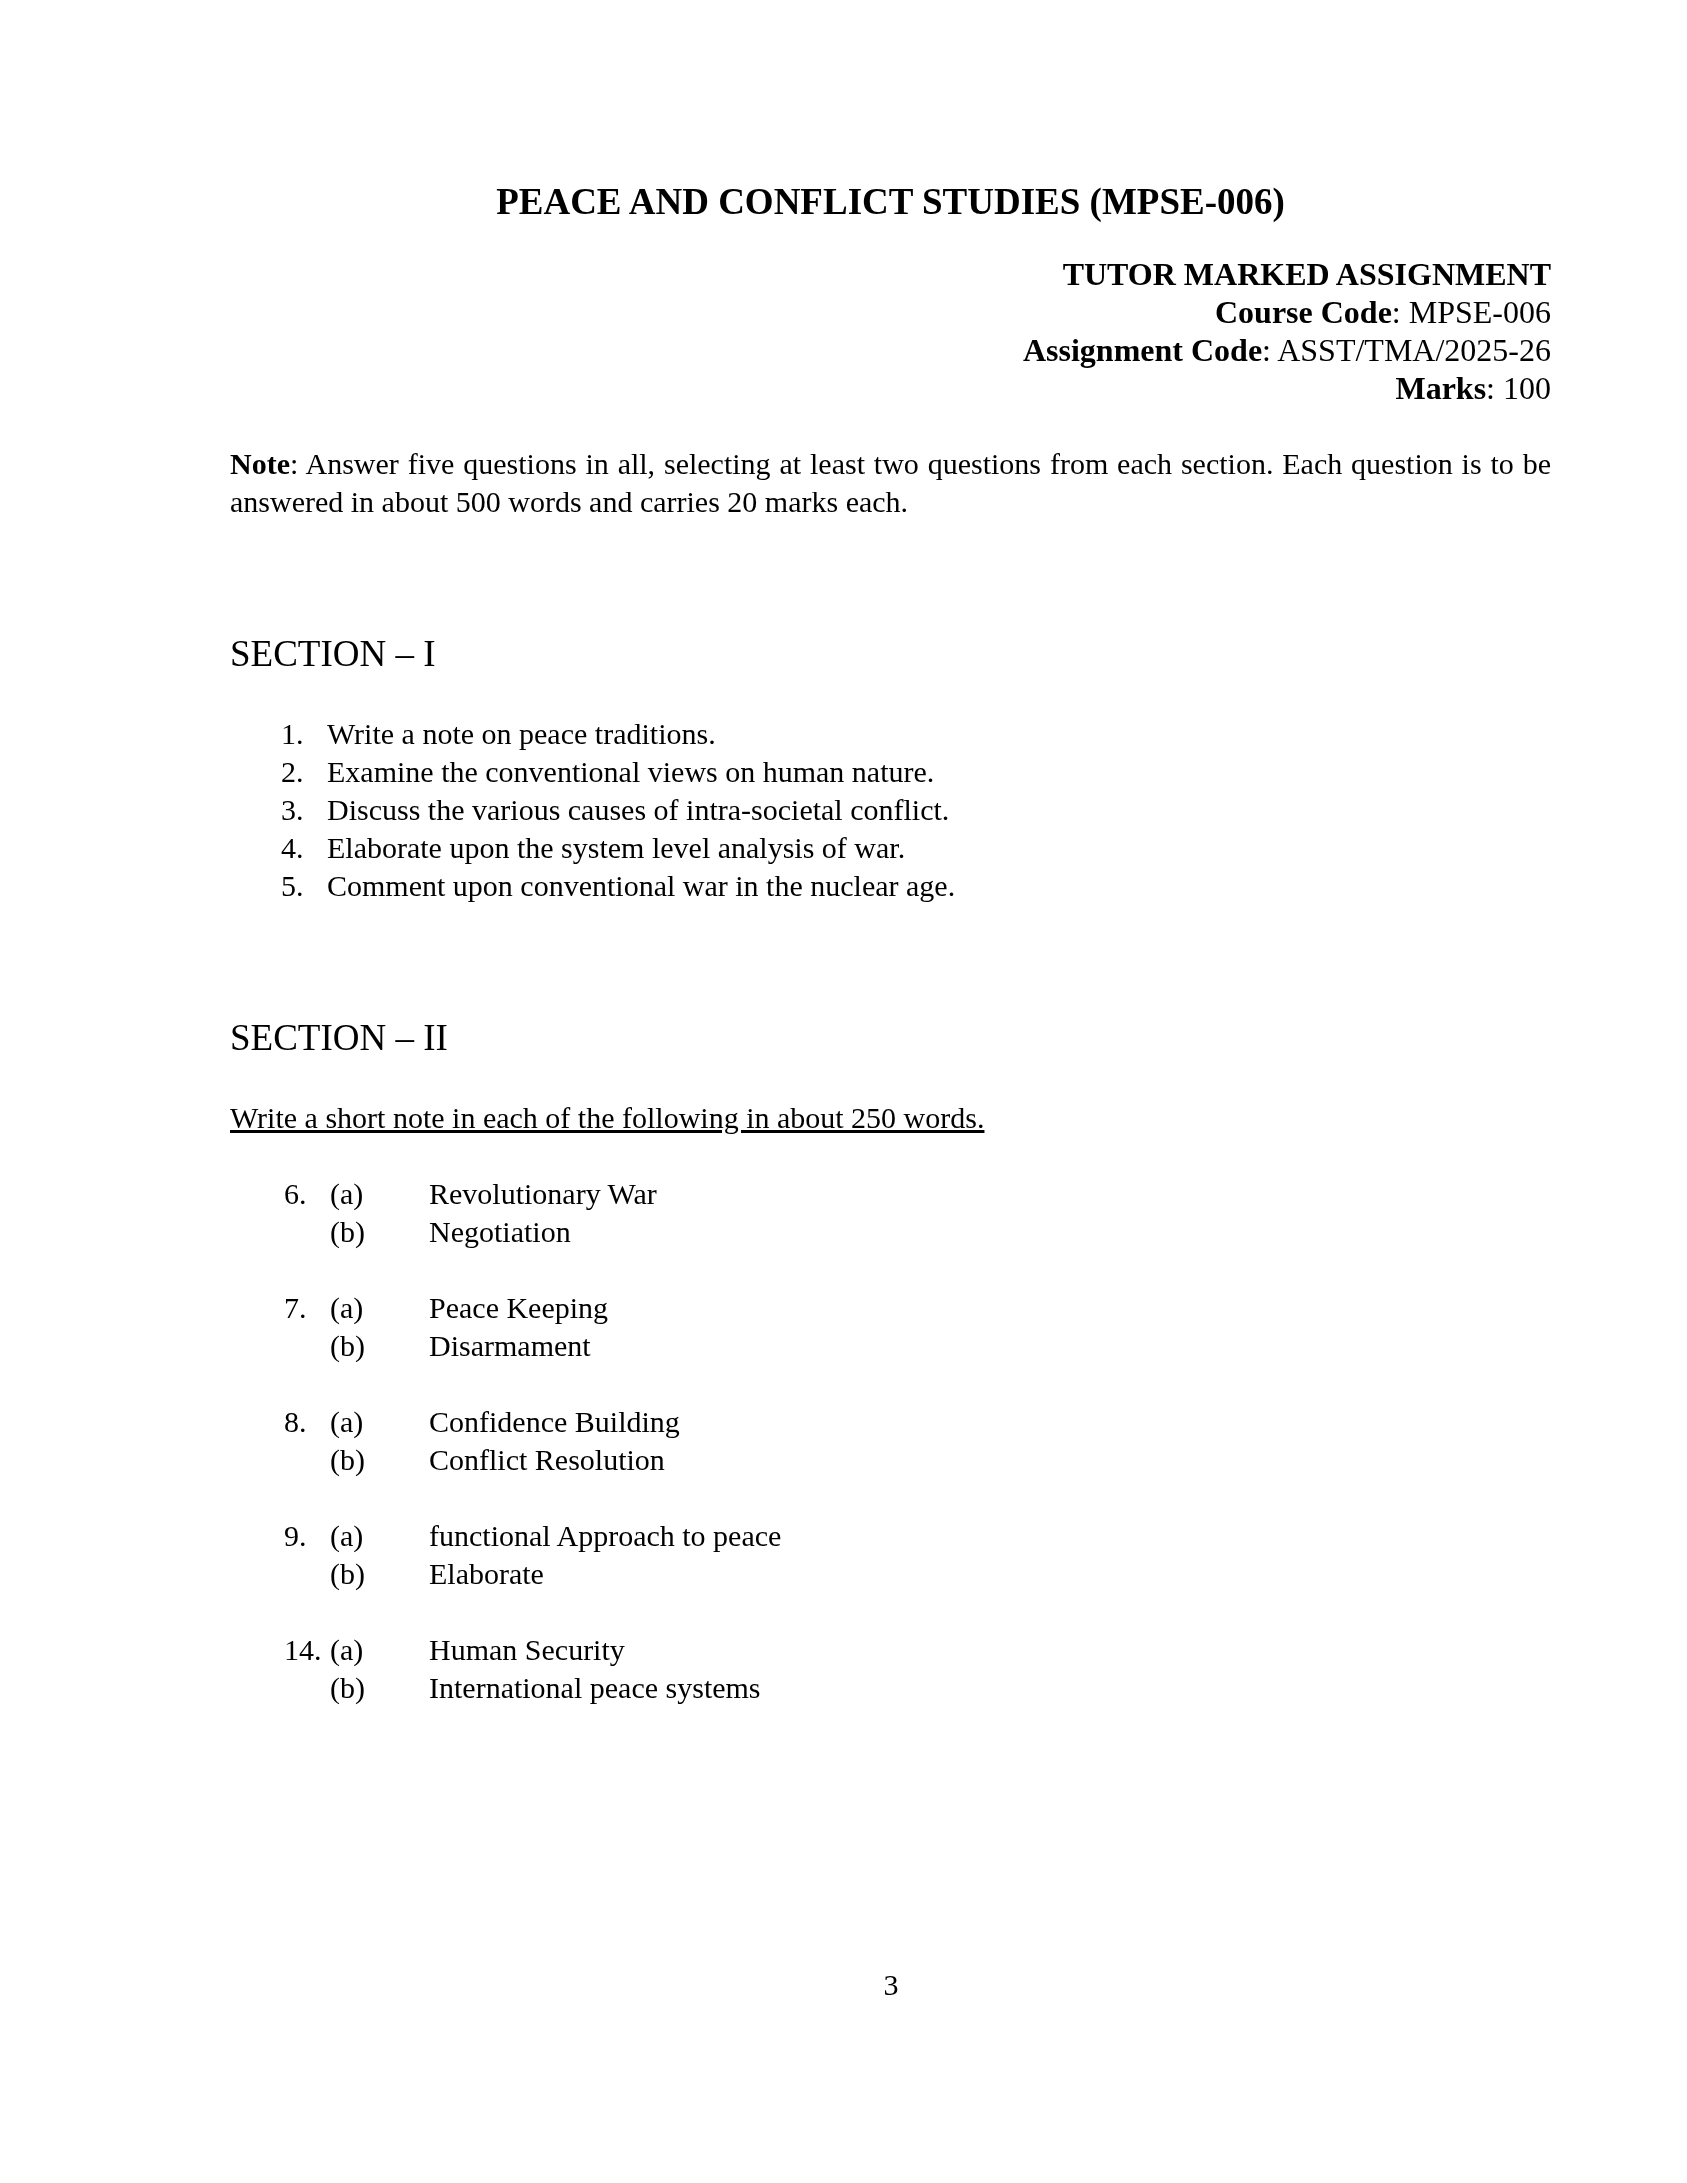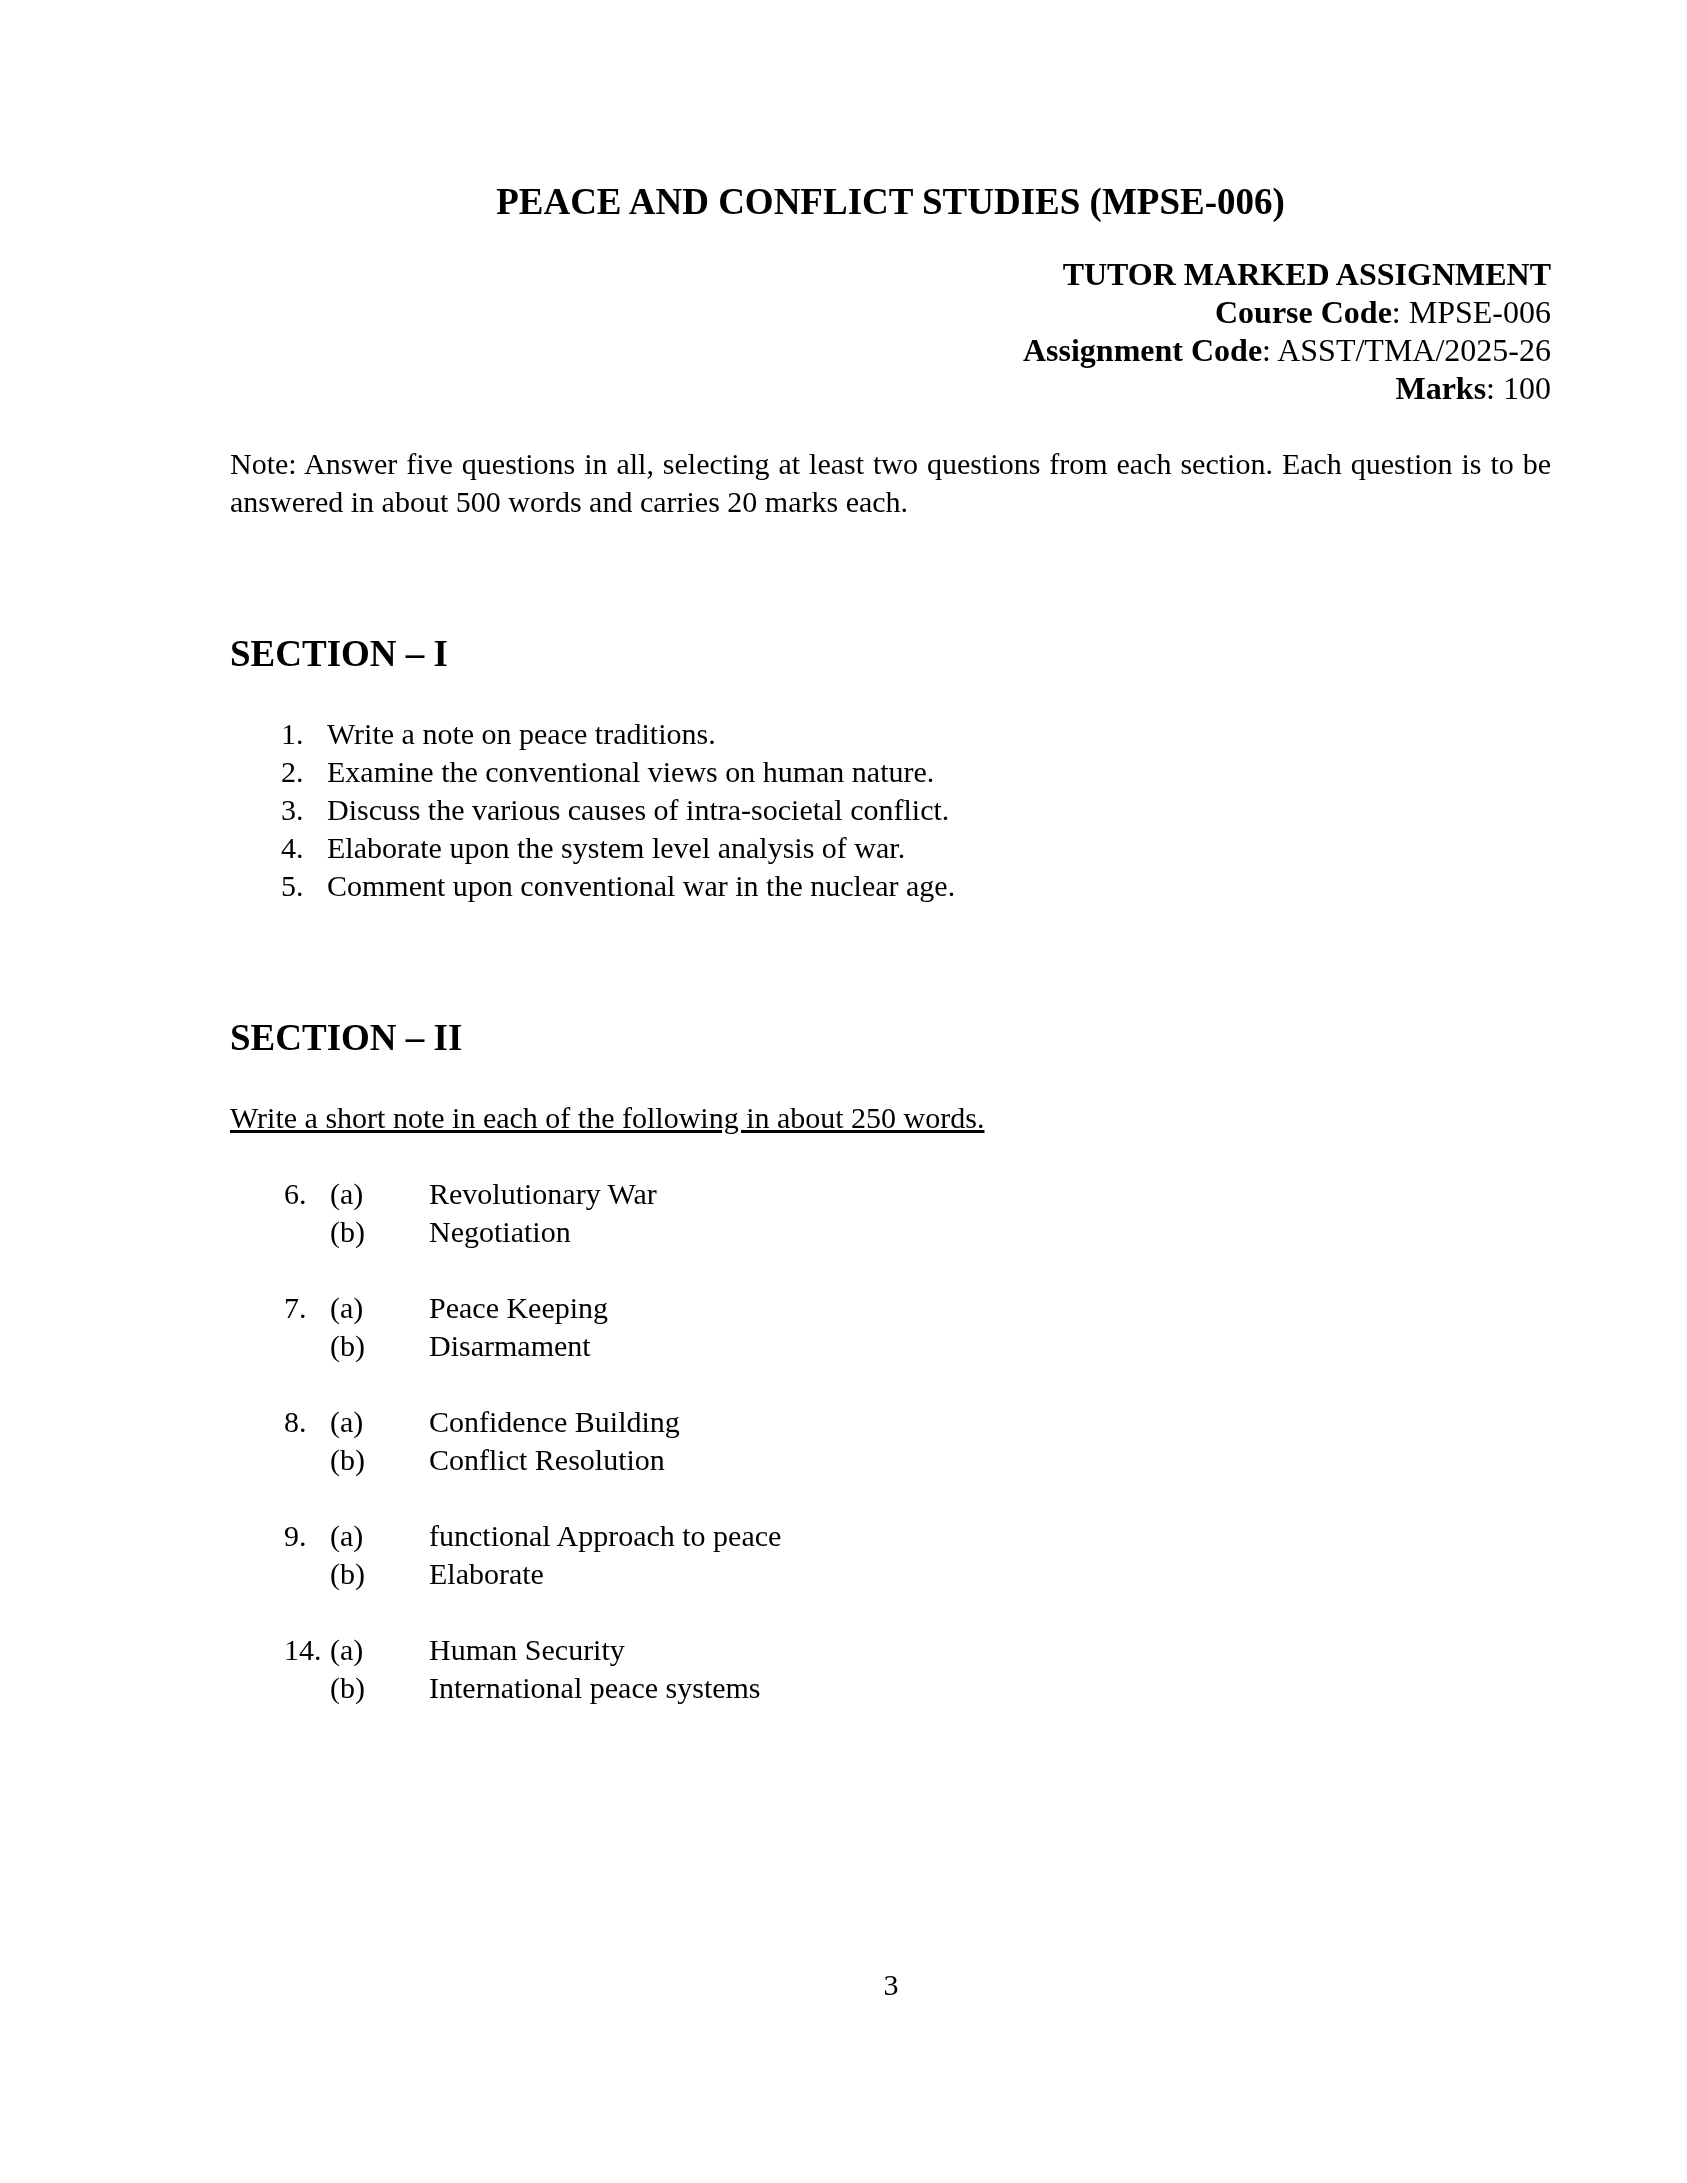--- a/index.html
+++ b/index.html
@@ -34,7 +34,7 @@
     text-align: justify;
     margin: 0 0 112px 0;
   }
-  .note .bold { font-weight: normal; }
+  .note .bold { font-weight: bold; }
   .section-heading {
     font-weight: bold;
     font-size: 37px;

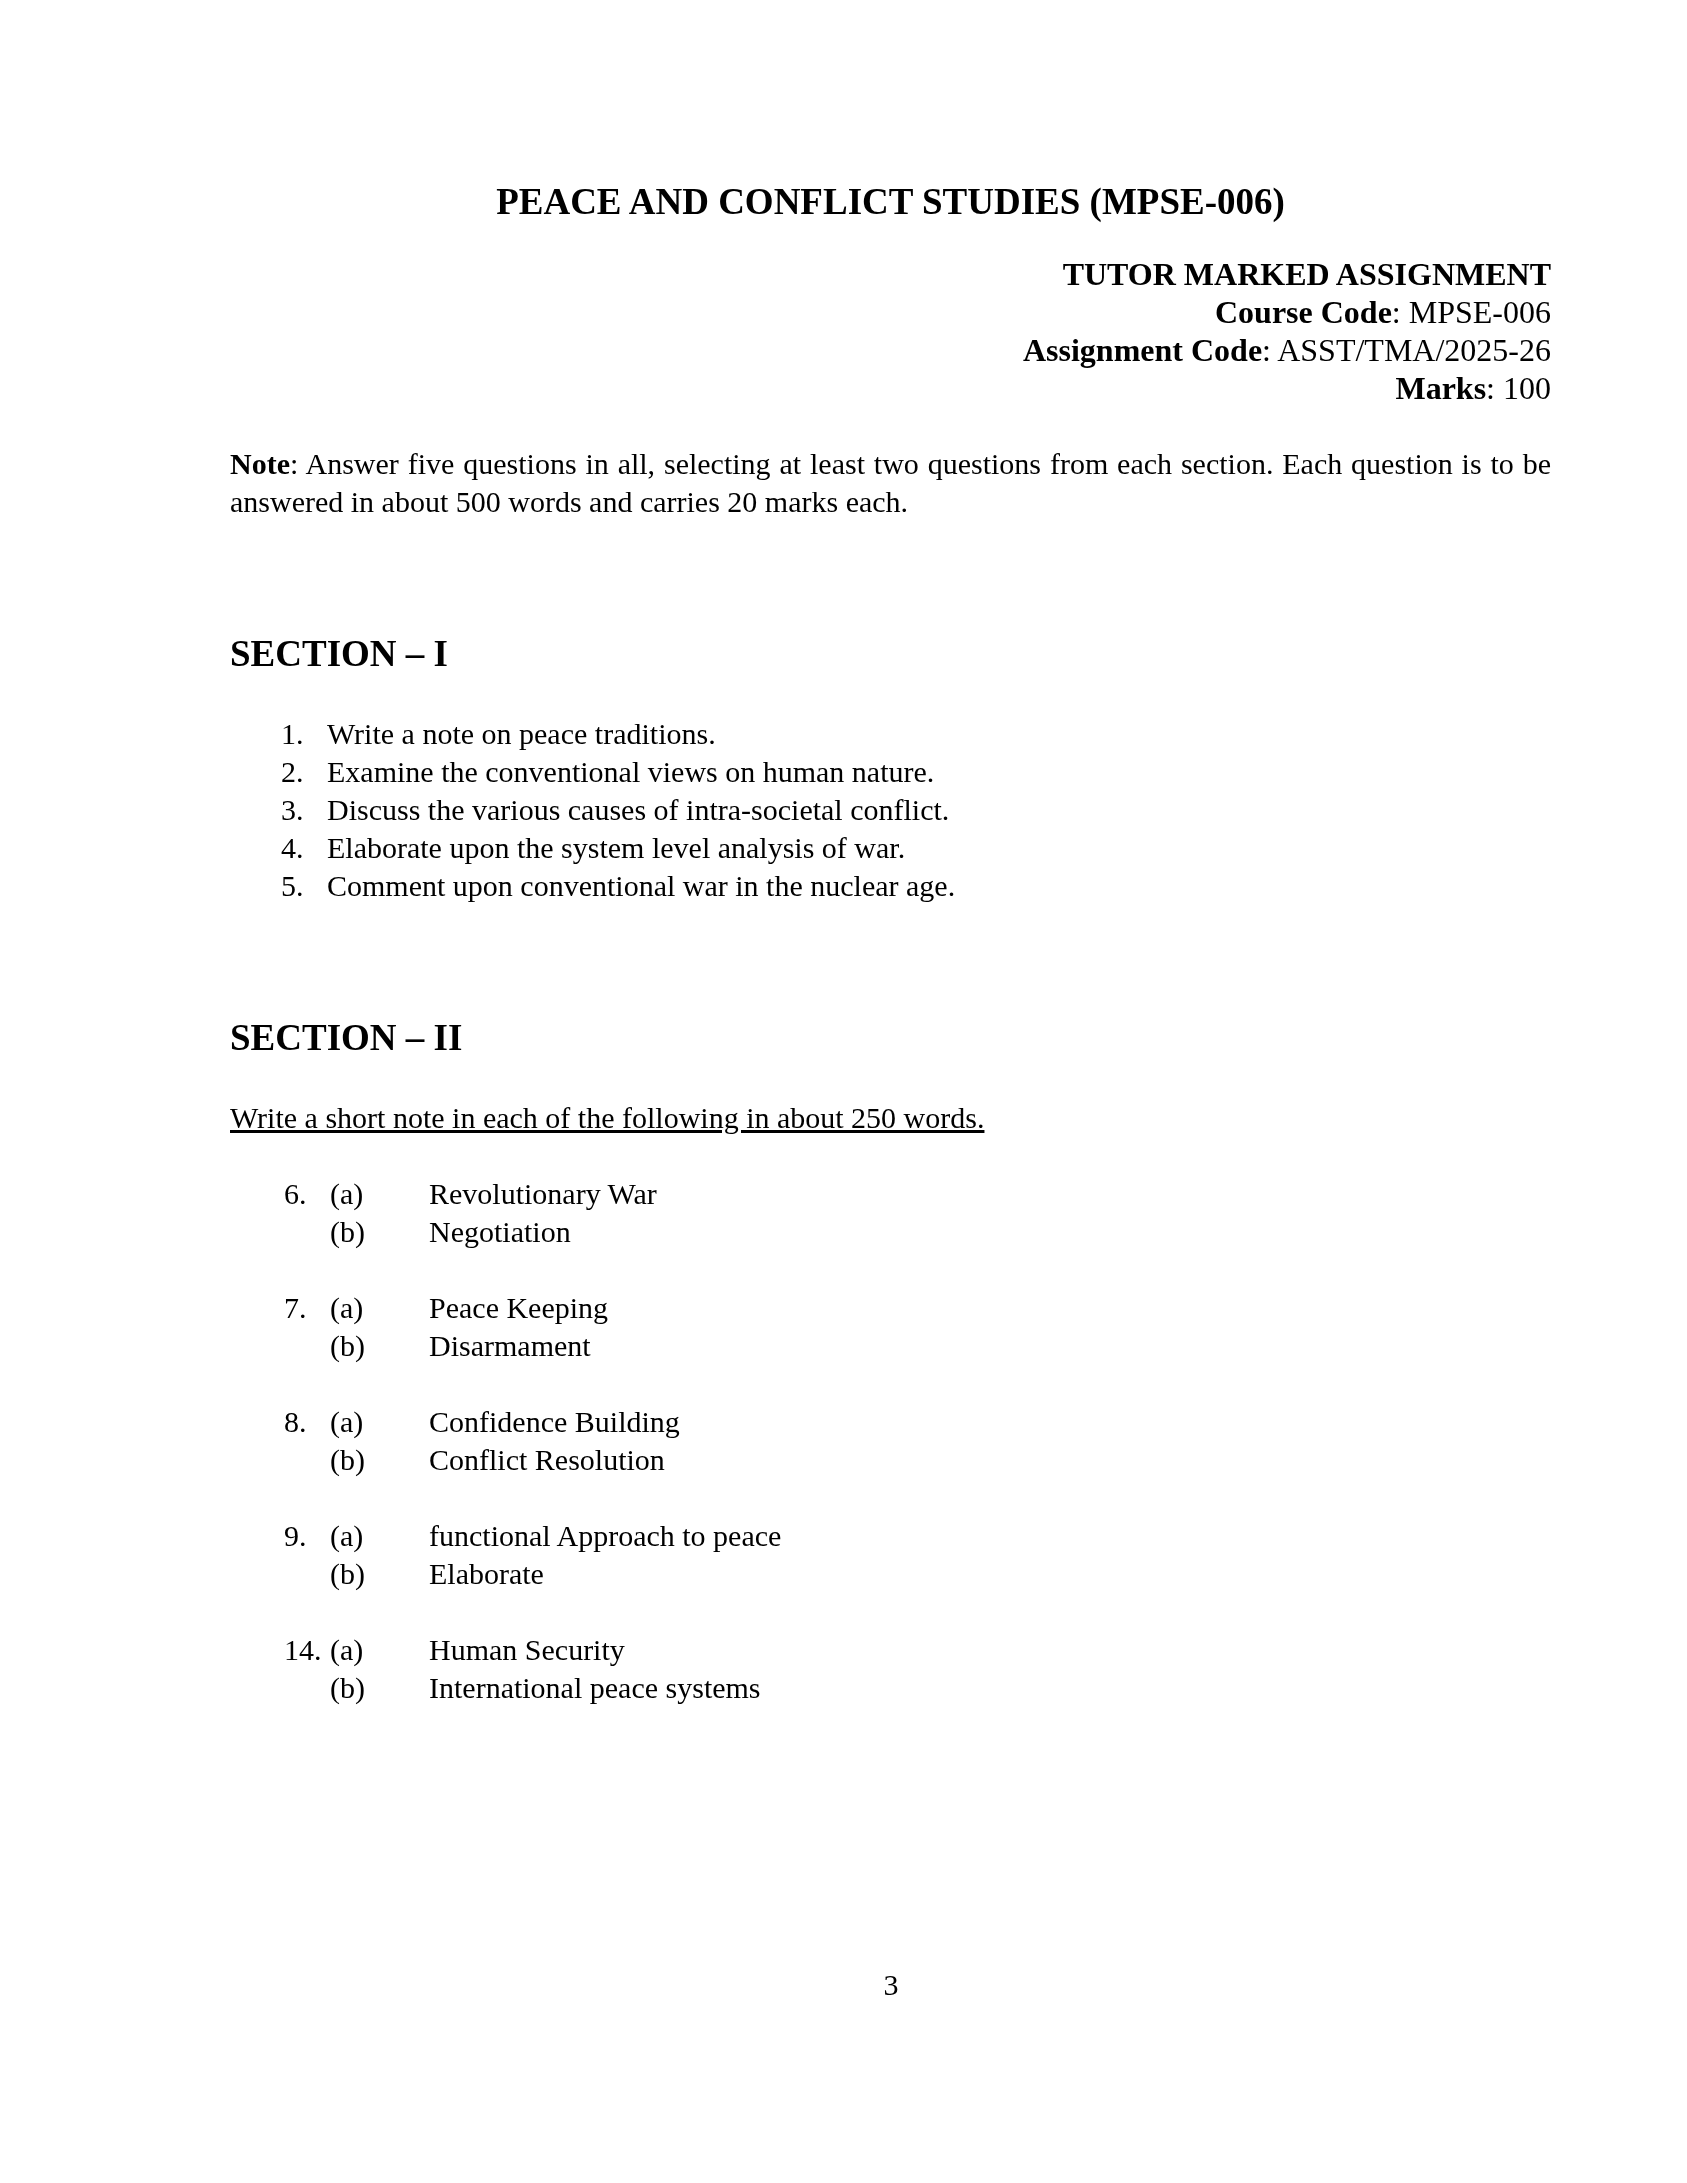--- a/index.html
+++ b/index.html
@@ -36,7 +36,7 @@
   }
   .note .bold { font-weight: bold; }
   .section-heading {
-    font-weight: bold;
+    font-weight: normal;
     font-size: 37px;
     line-height: 42px;
     margin: 0 0 40px 0;

